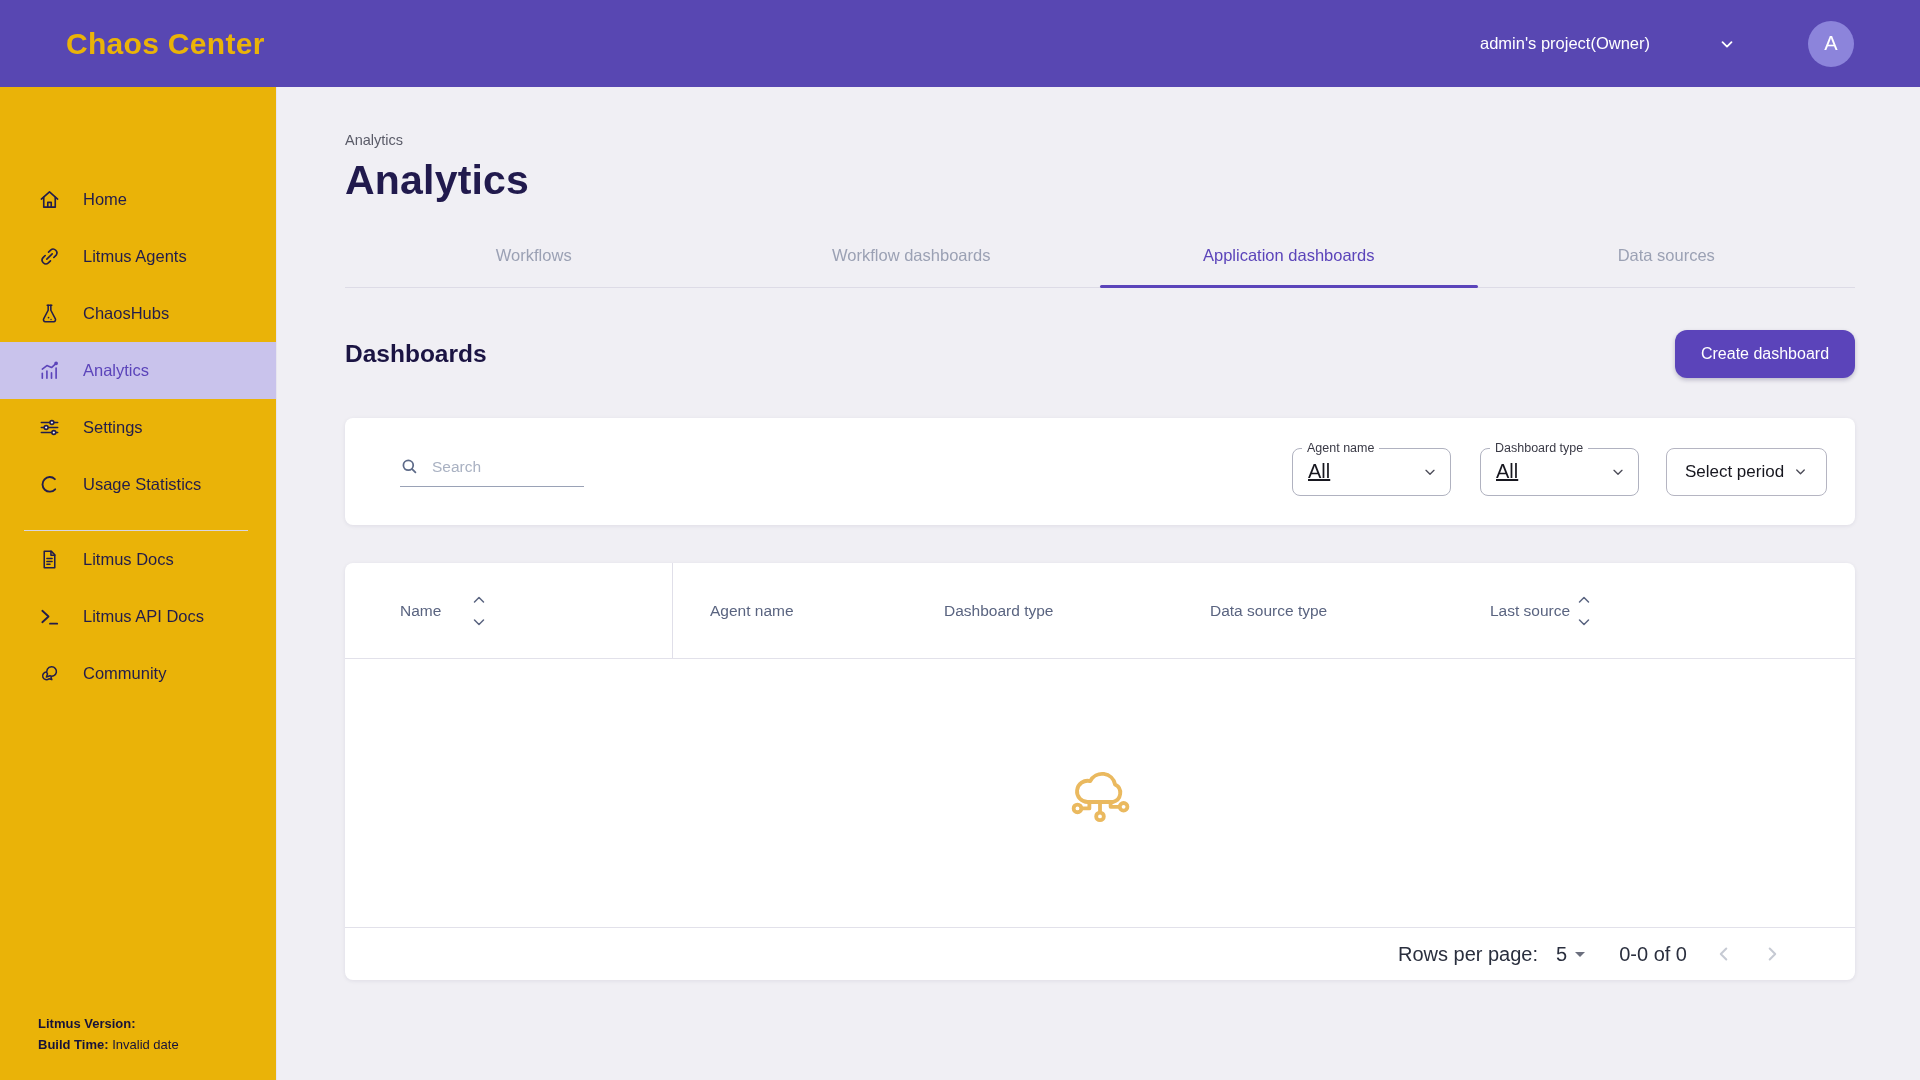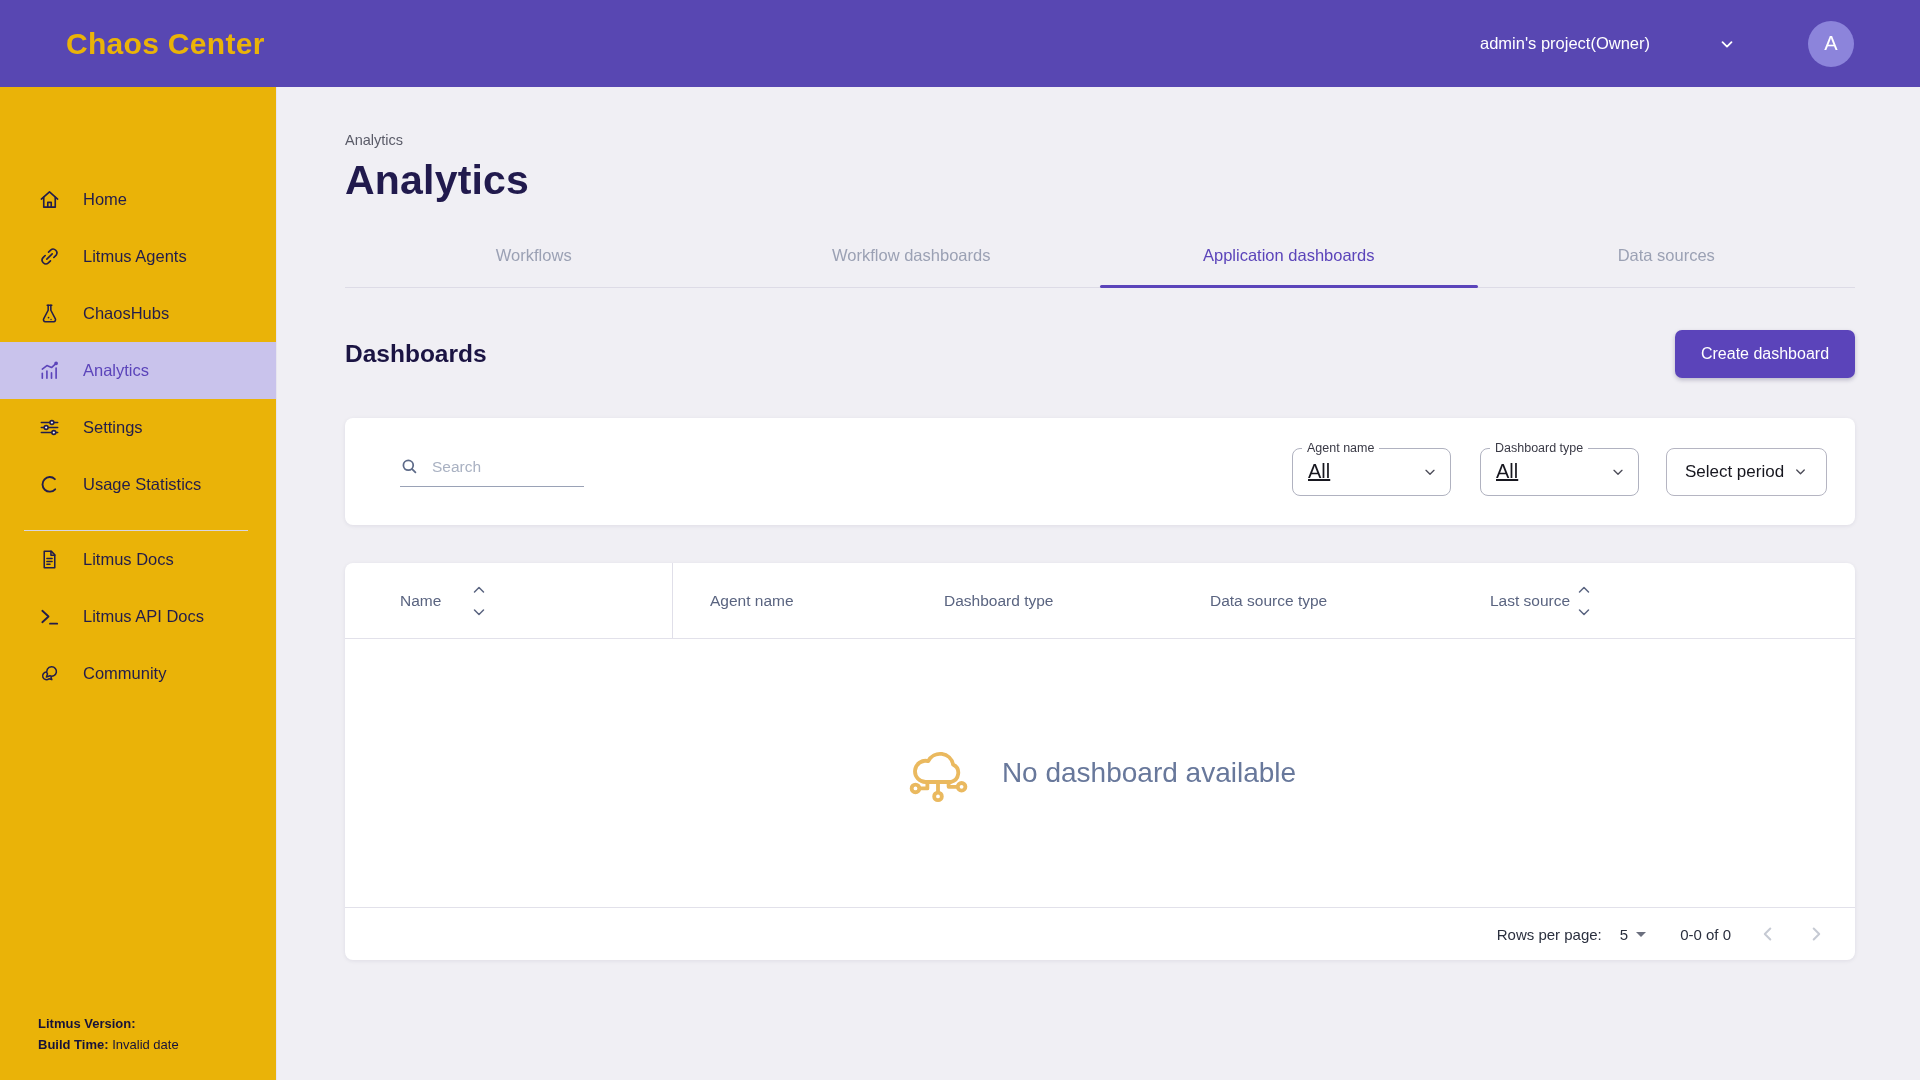--- a/index.html
+++ b/index.html
@@ -64,7 +64,7 @@
   .section-row { display:flex; align-items:center; justify-content:space-between; margin-top:42px; }
   .section-title { margin:0; font-size:24.5px; font-weight:600; color:#1b1443; }
   .create-btn {
-    width:180px; height:48px; border:none; border-radius:7px; cursor:pointer;
+    width:180px; height:48px; border:none; border-radius:12px; cursor:pointer;
     background:var(--accent,#5b44ba); color:#fff; font-size:16px;
     font-family:"Liberation Sans", sans-serif; box-shadow:0 2px 4px rgba(33,26,77,.25);
   }

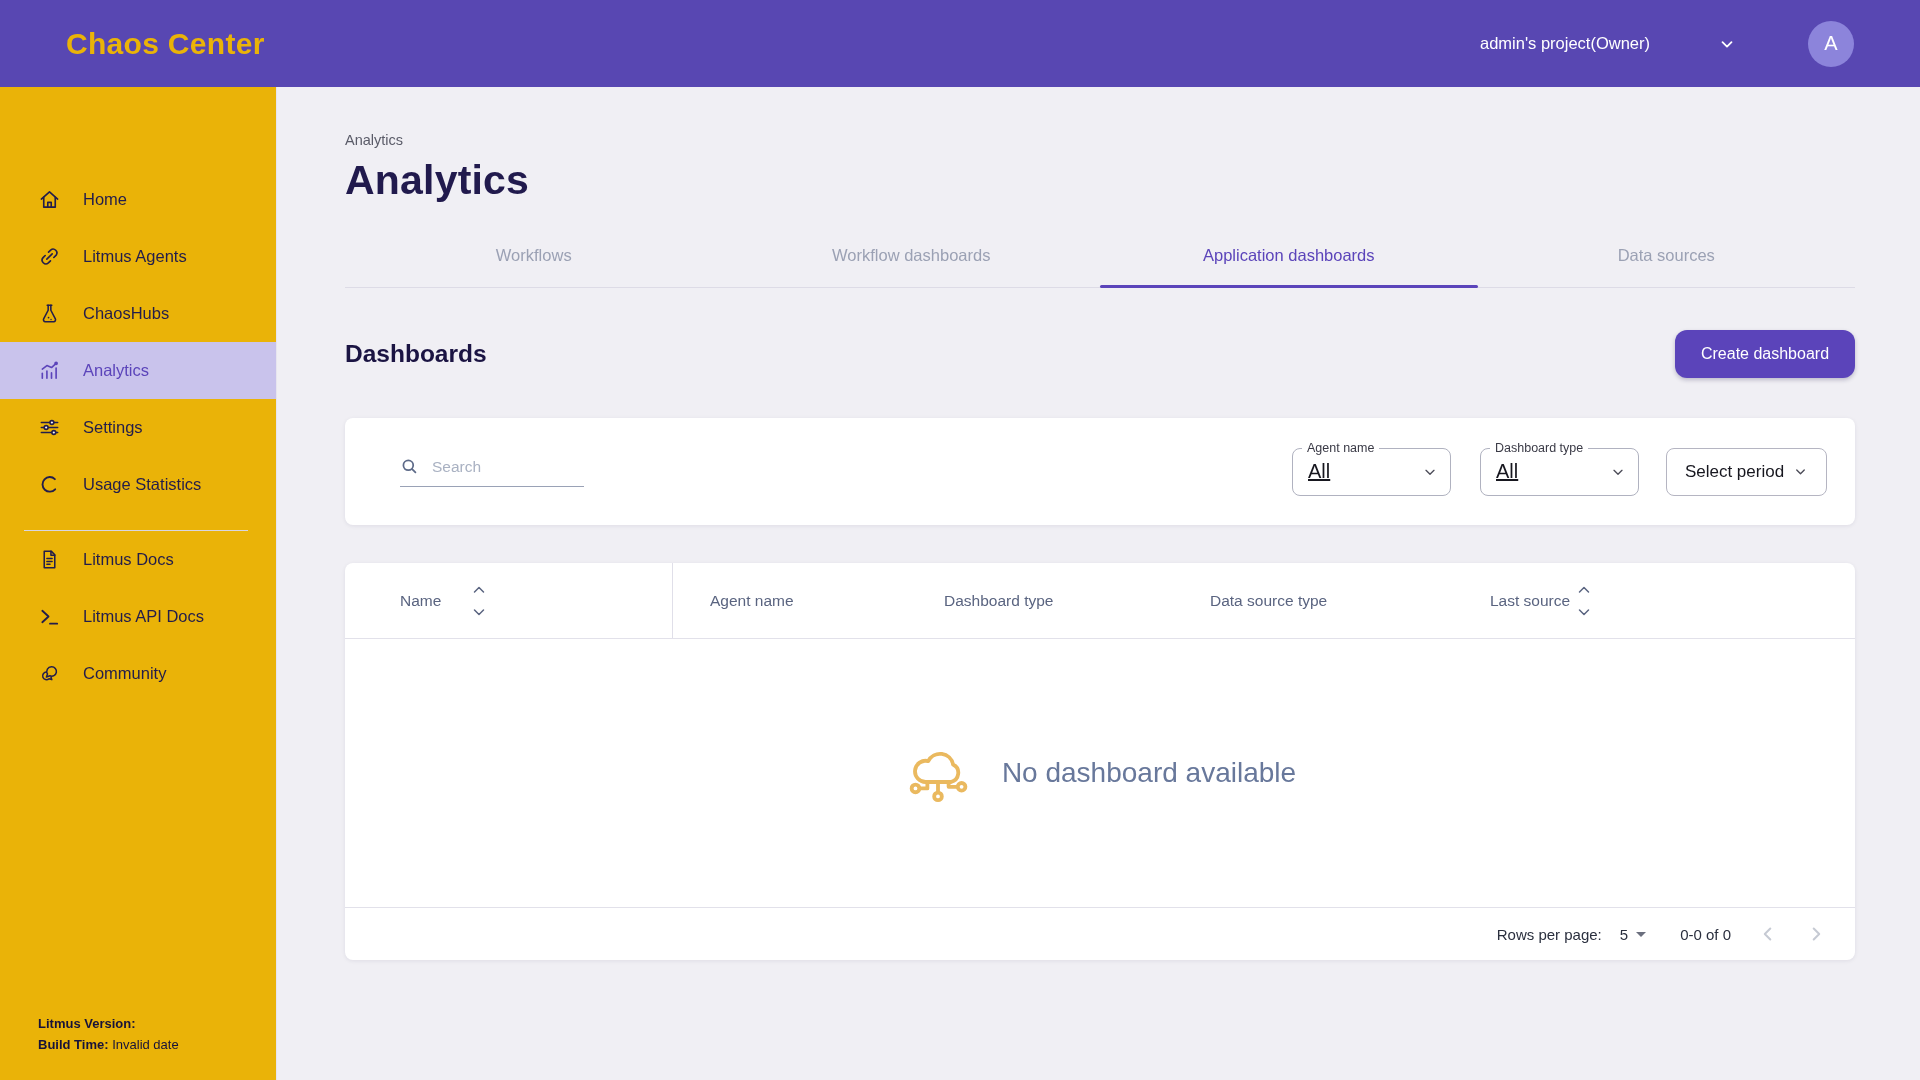--- a/index.html
+++ b/index.html
@@ -108,7 +108,7 @@
 
   
   .table-card { margin-top:38px; background:#fff; border-radius:8px; box-shadow:0 1px 4px rgba(23,18,58,.08); }
-  .thead { position:relative; height:76px; border-bottom:1px solid #e2e1ea;padding-left:32px; }
+  .thead { position:relative; height:96px; border-bottom:1px solid #e2e1ea;padding-left:32px; }
   .th {
     position:absolute; top:50%; transform:translateY(-50%);
     font-size:15.5px; color:var(--table_header_text,#5a6480); white-space:nowrap;

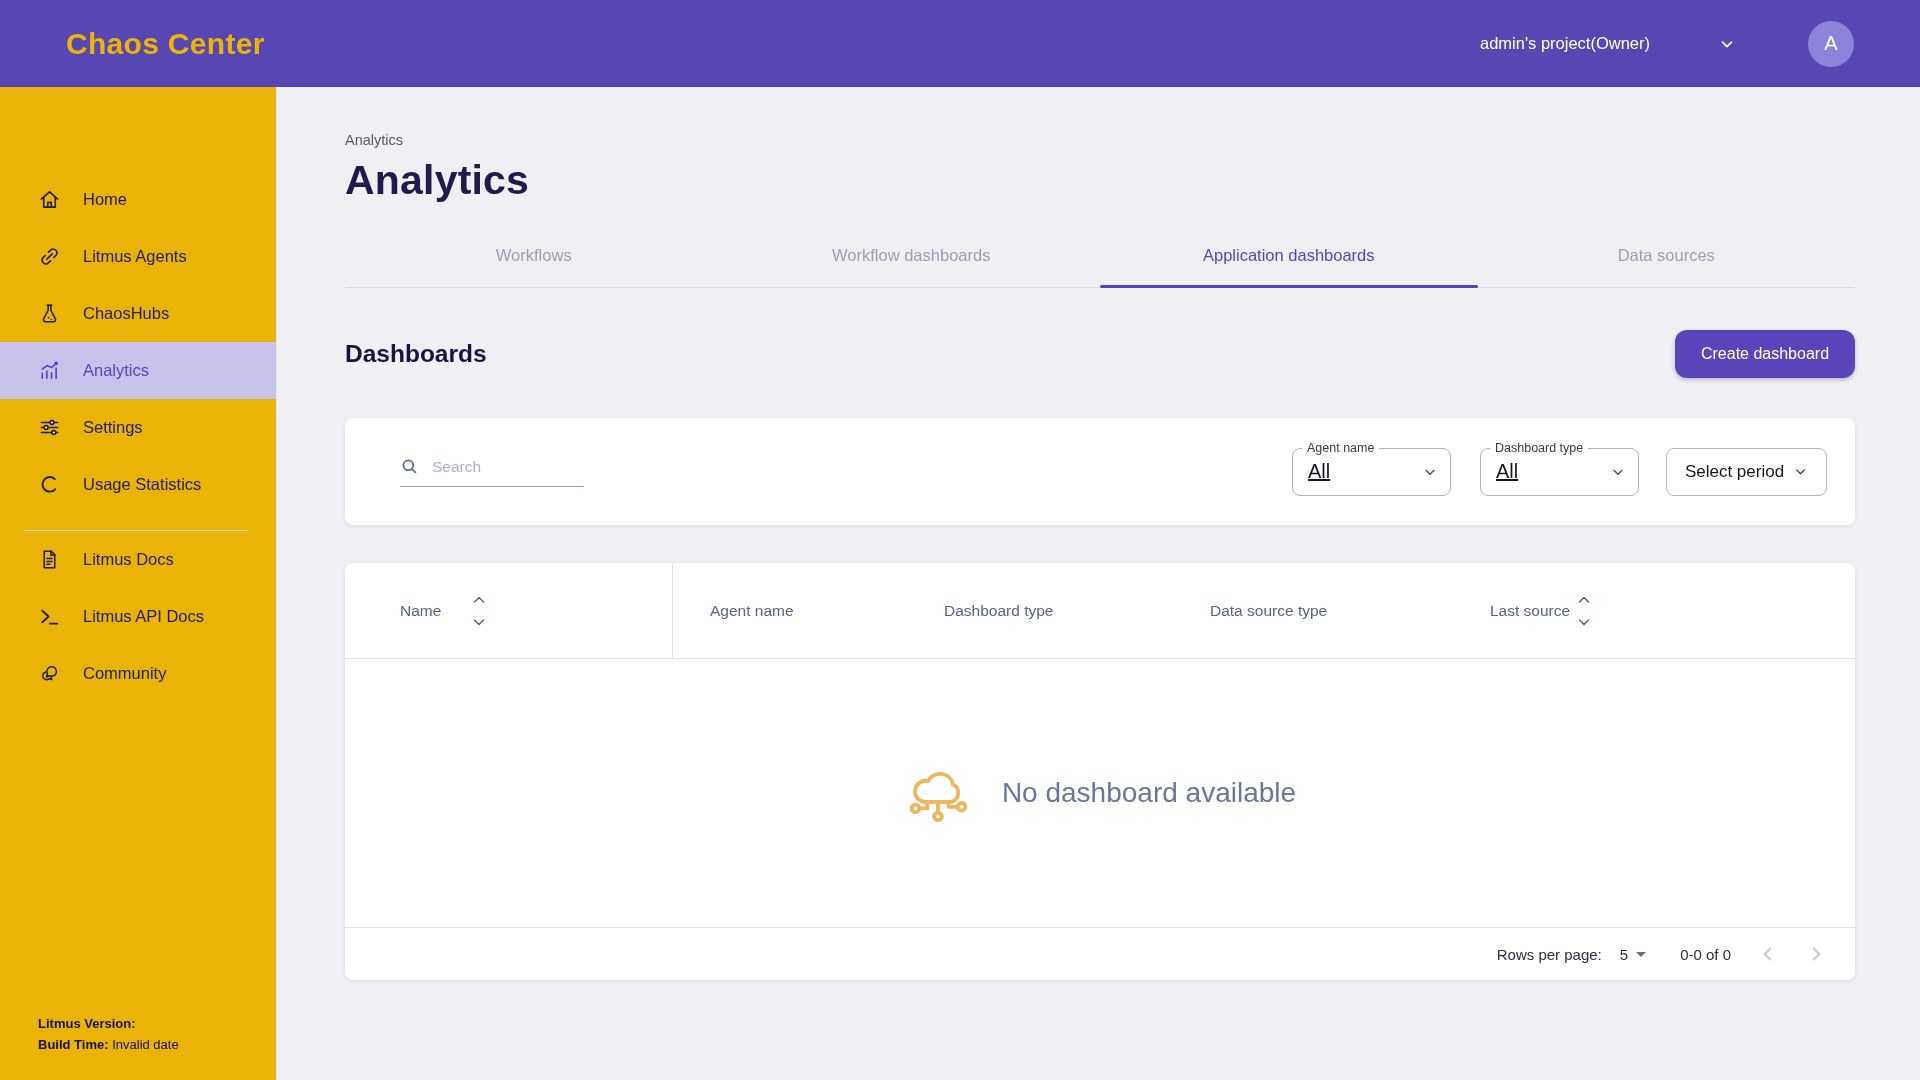--- a/index.html
+++ b/index.html
@@ -360,7 +360,6 @@
           <path d="M42 40.5v4.5h8"></path>
             <circle cx="54.2" cy="45" r="3.6"></circle>
         </svg>
-        <span class="empty-text">No dashboard available</span>
       </div>
 
       <div class="tfoot">

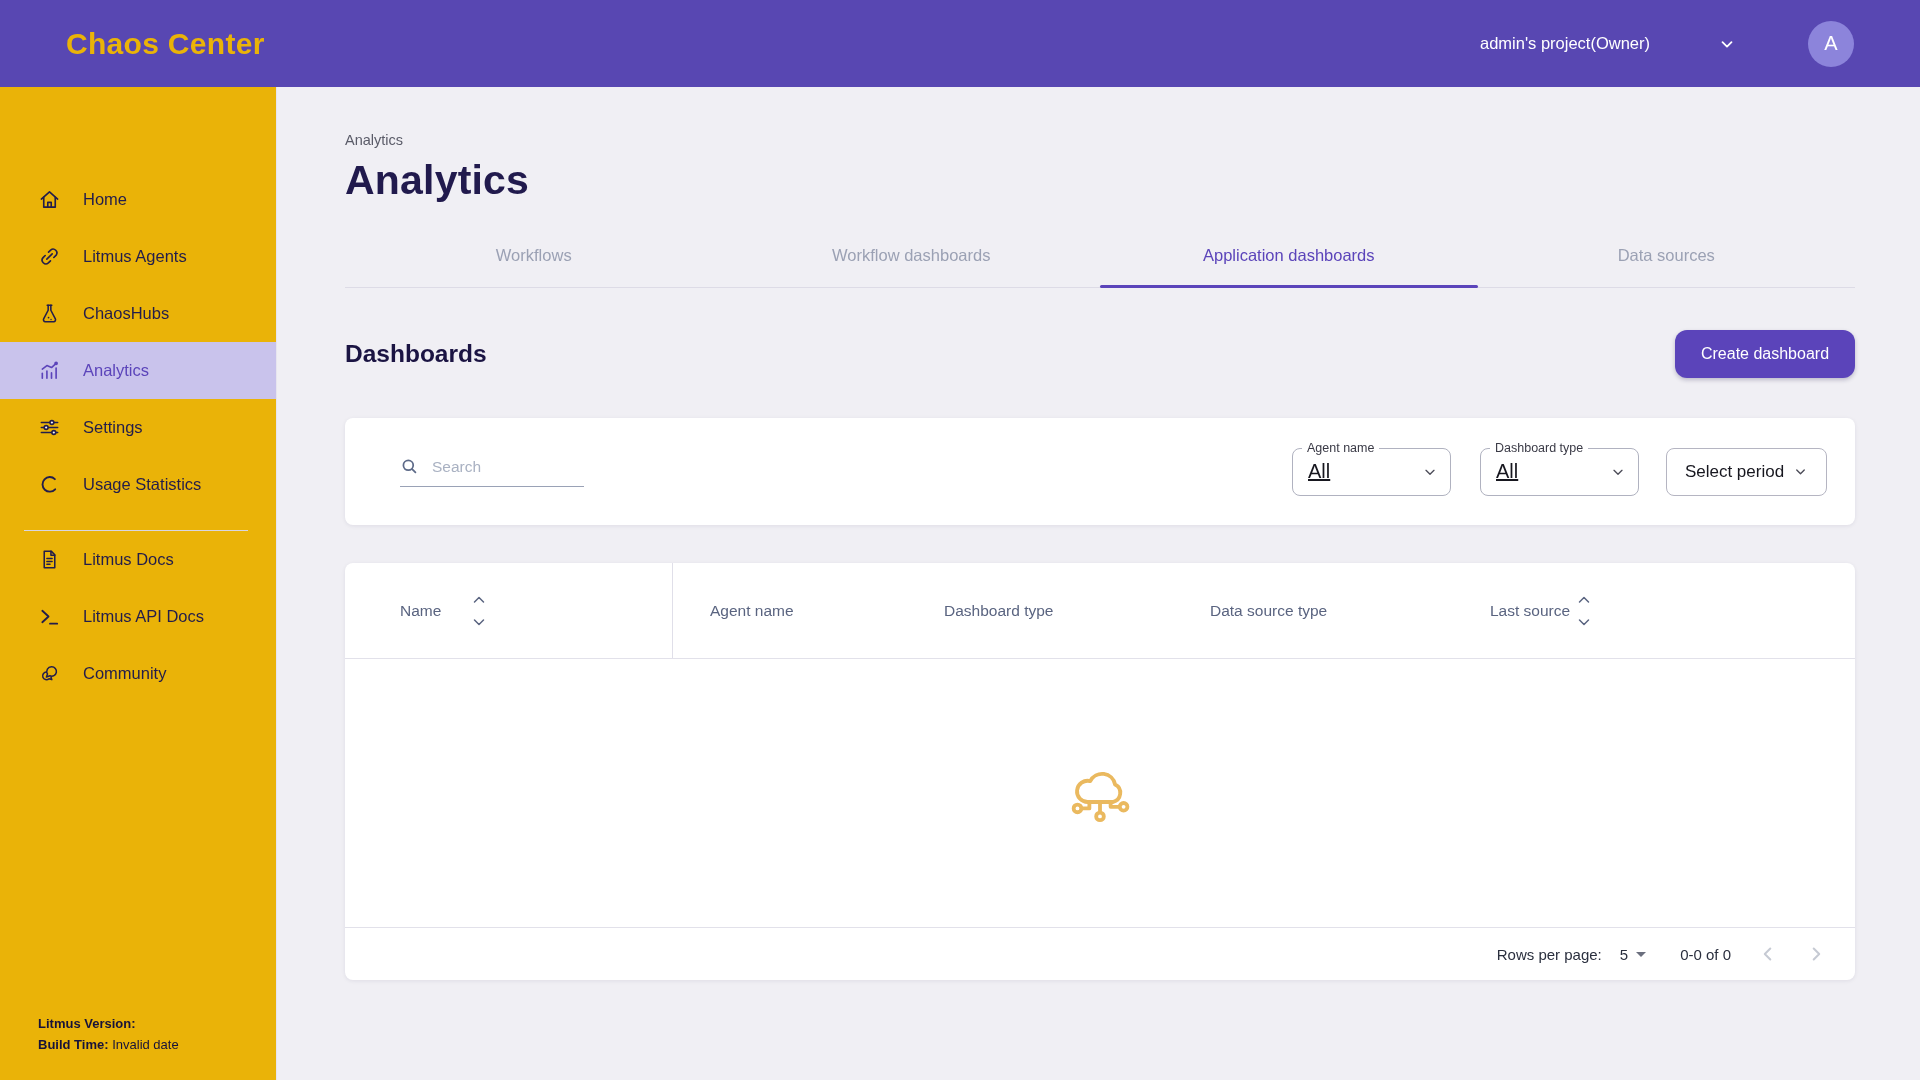--- a/index.html
+++ b/index.html
@@ -134,7 +134,7 @@
   .tfoot {
     height:53px; border-top:1px solid #e2e1ea;
     display:flex; align-items:center; justify-content:flex-end;
-    padding-right:28px; font-size:15px; color:#2a2f3e;
+    padding-right:72px; font-size:20px; color:#2a2f3e;
   }
   .rpp-select { margin-left:18px; display:flex; align-items:center; gap:8px; cursor:pointer; }
   .rpp-caret { width:0; height:0; border-left:5px solid transparent; border-right:5px solid transparent; border-top:5.5px solid #6b6f7e; }

